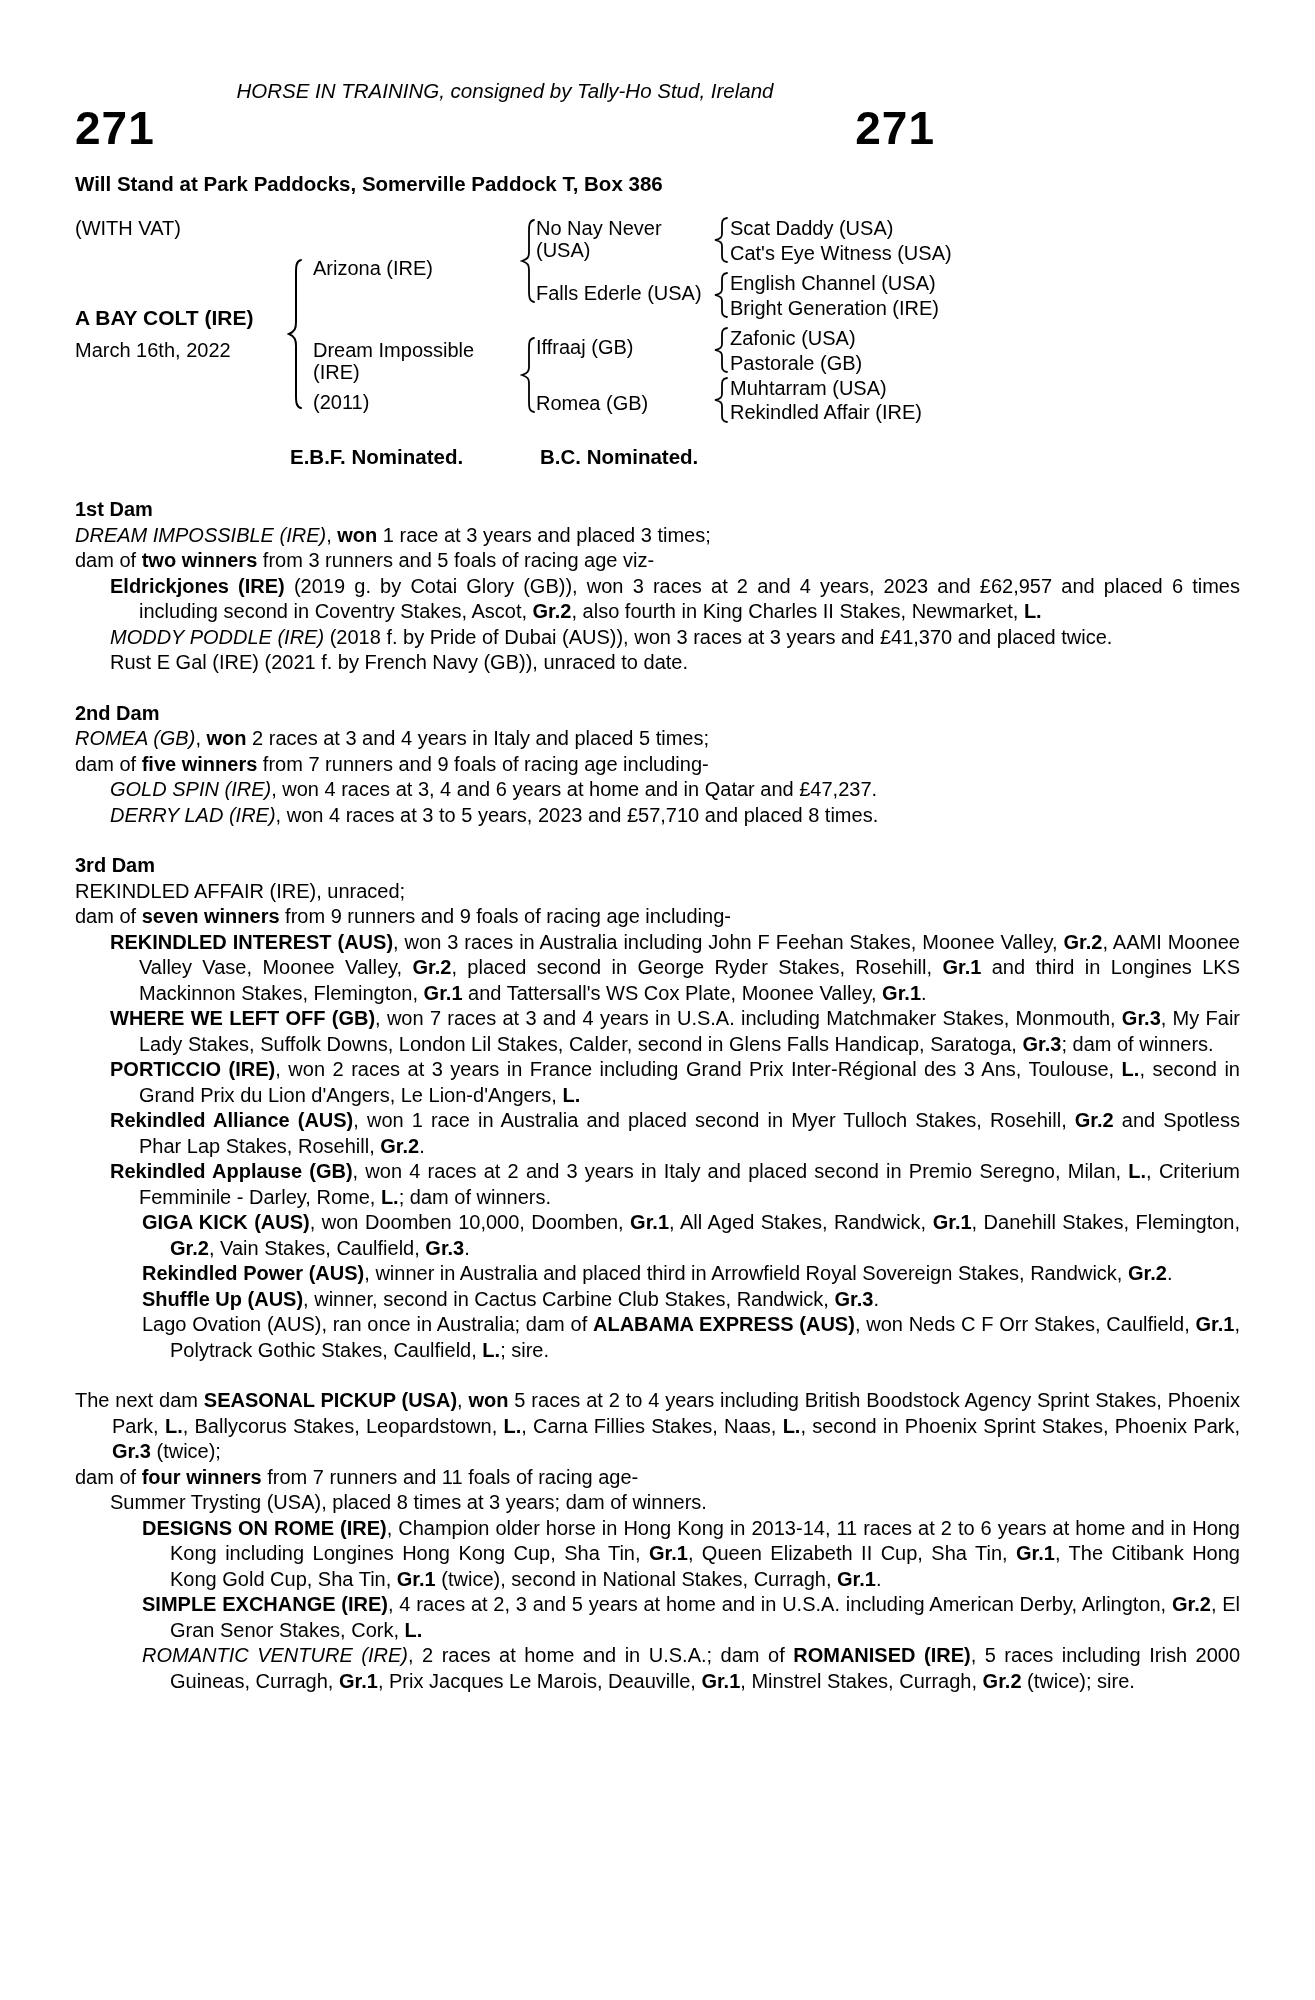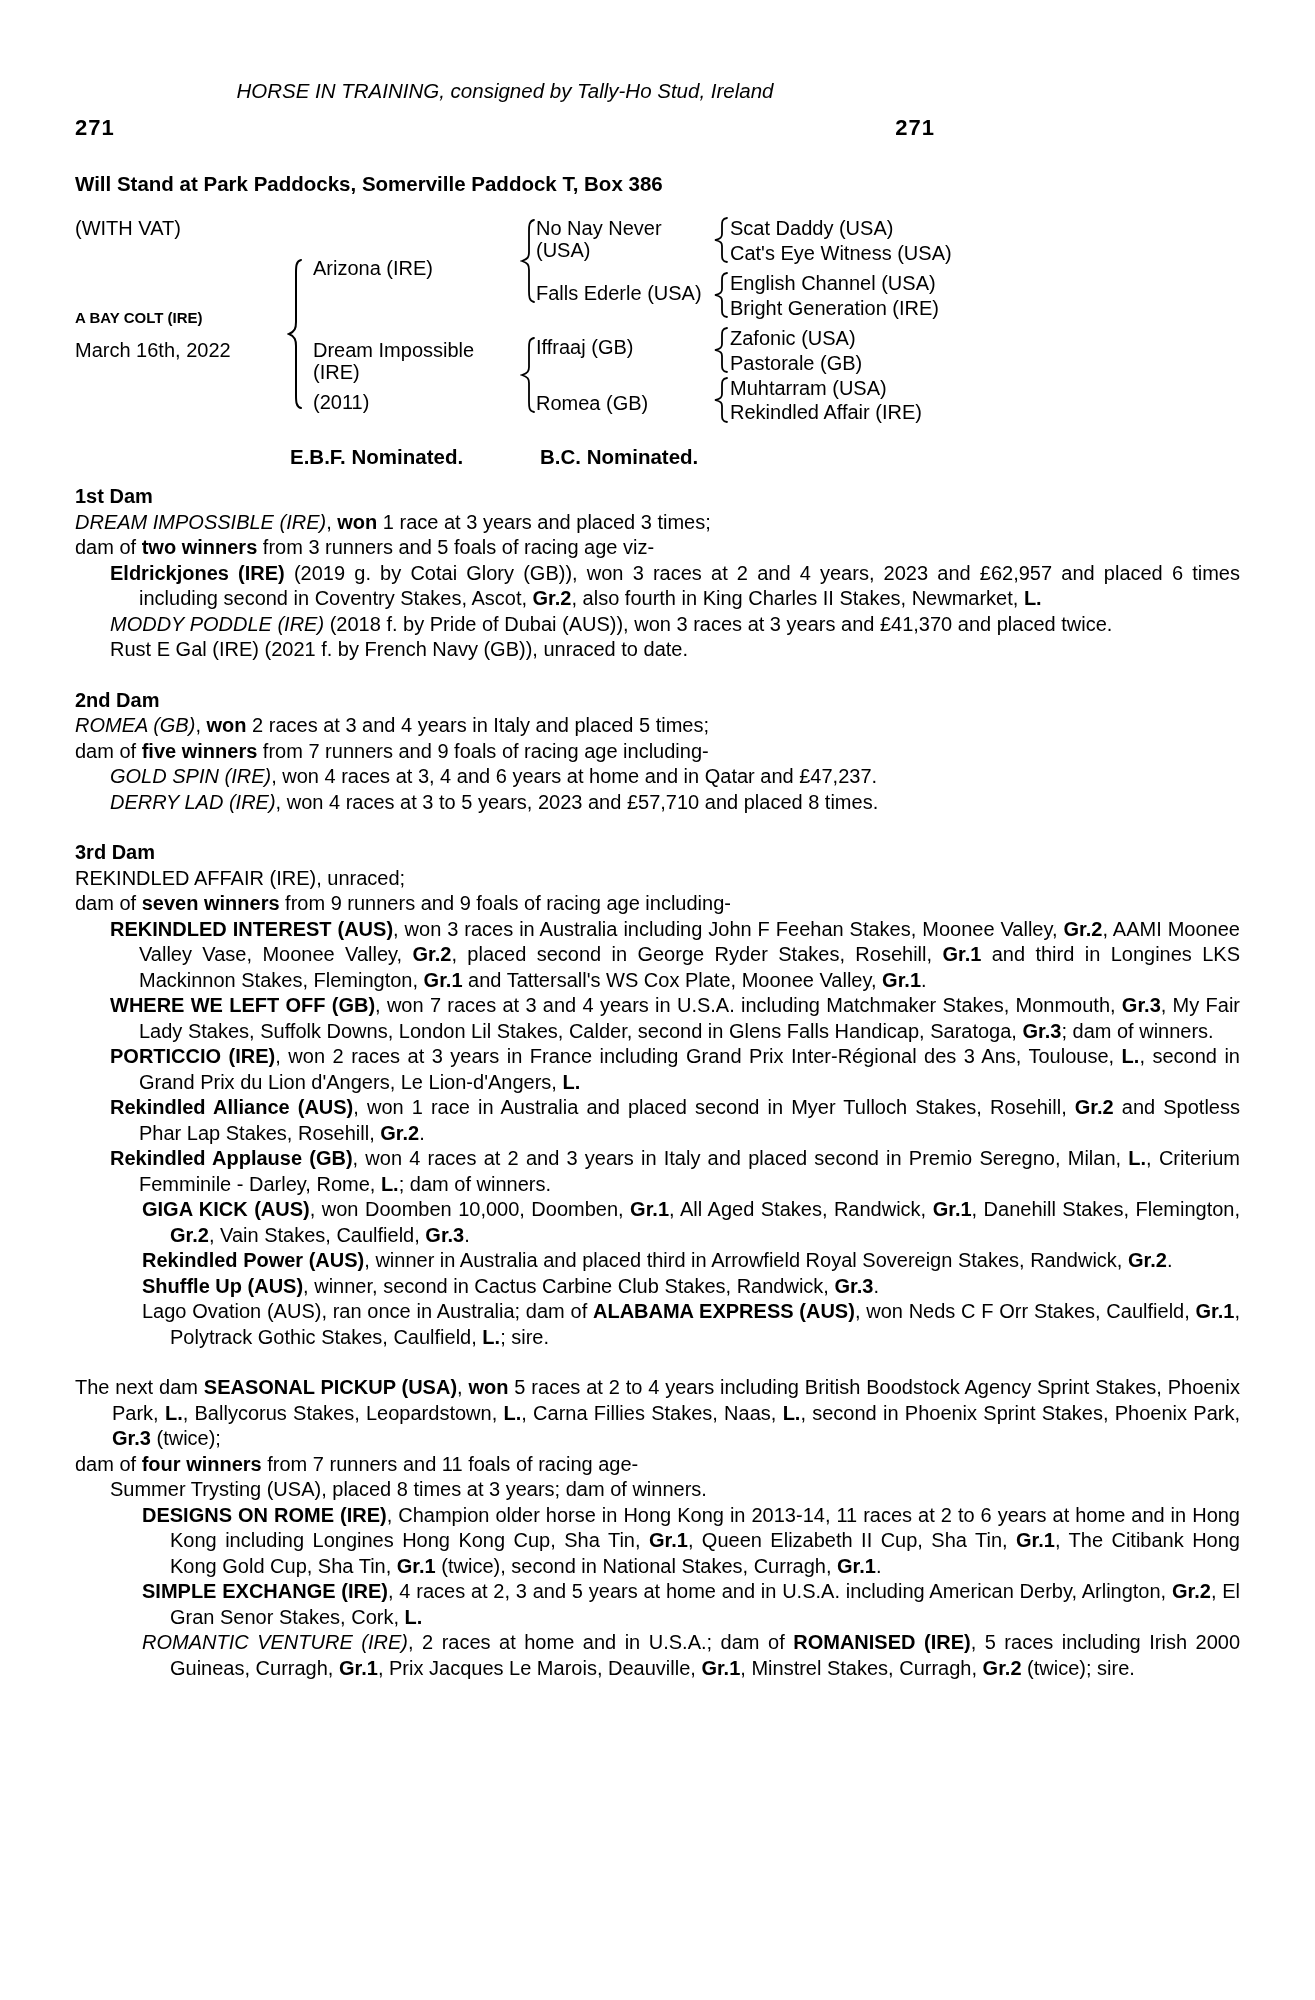--- a/index.html
+++ b/index.html
@@ -13,7 +13,7 @@
   }
   .consign-line { width:860px; text-align:center; font-style:italic; font-size:20.5px; line-height:26px; }
   .lot-row { width:860px; display:flex; justify-content:space-between; margin-top:6px; }
-  .lot-num { font-weight:bold; font-size:22px; line-height:36px; letter-spacing:1px; }
+  .lot-num { font-weight:bold; font-size:46px; line-height:36px; letter-spacing:1px; }
   .stand-line { font-weight:bold; font-size:20.5px; line-height:26px; margin-top:25px; }
 
   .pedigree { position:relative; height:206px; margin-top:20px; }

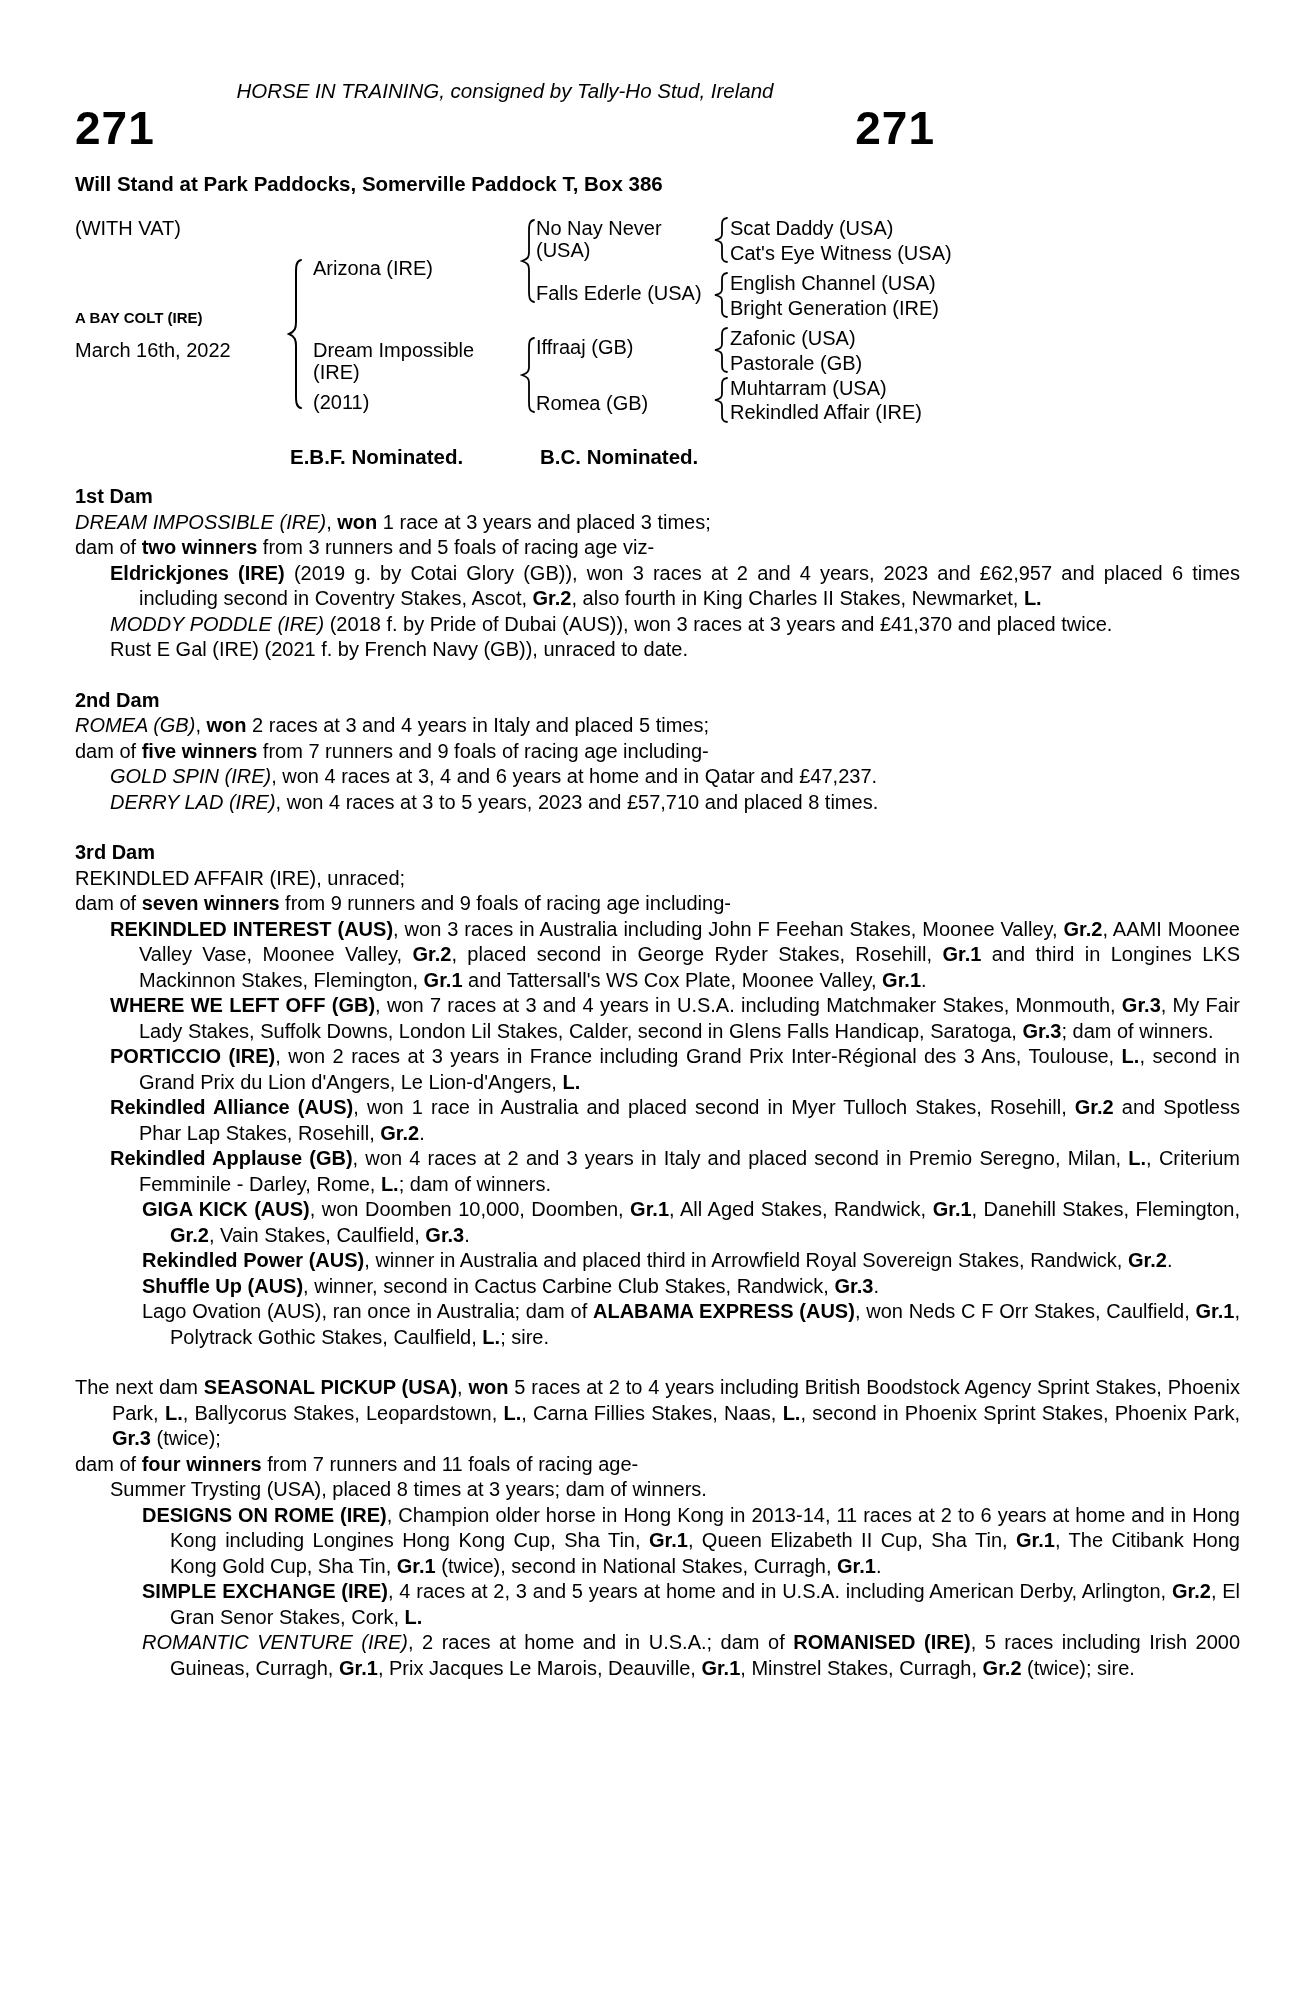--- a/index.html
+++ b/index.html
@@ -18,7 +18,7 @@
 
   .pedigree { position:relative; height:206px; margin-top:20px; }
   .ped-item { position:absolute; white-space:nowrap; line-height:22px; font-size:20px; }
-  .ped-subject-name { font-weight:bold; font-size:15px; }
+  .ped-subject-name { font-weight:bold; font-size:21px; }
   .brace { position:absolute; }
 
   .noms { position:relative; height:26px; margin-top:21px; font-weight:bold; font-size:20.5px; }

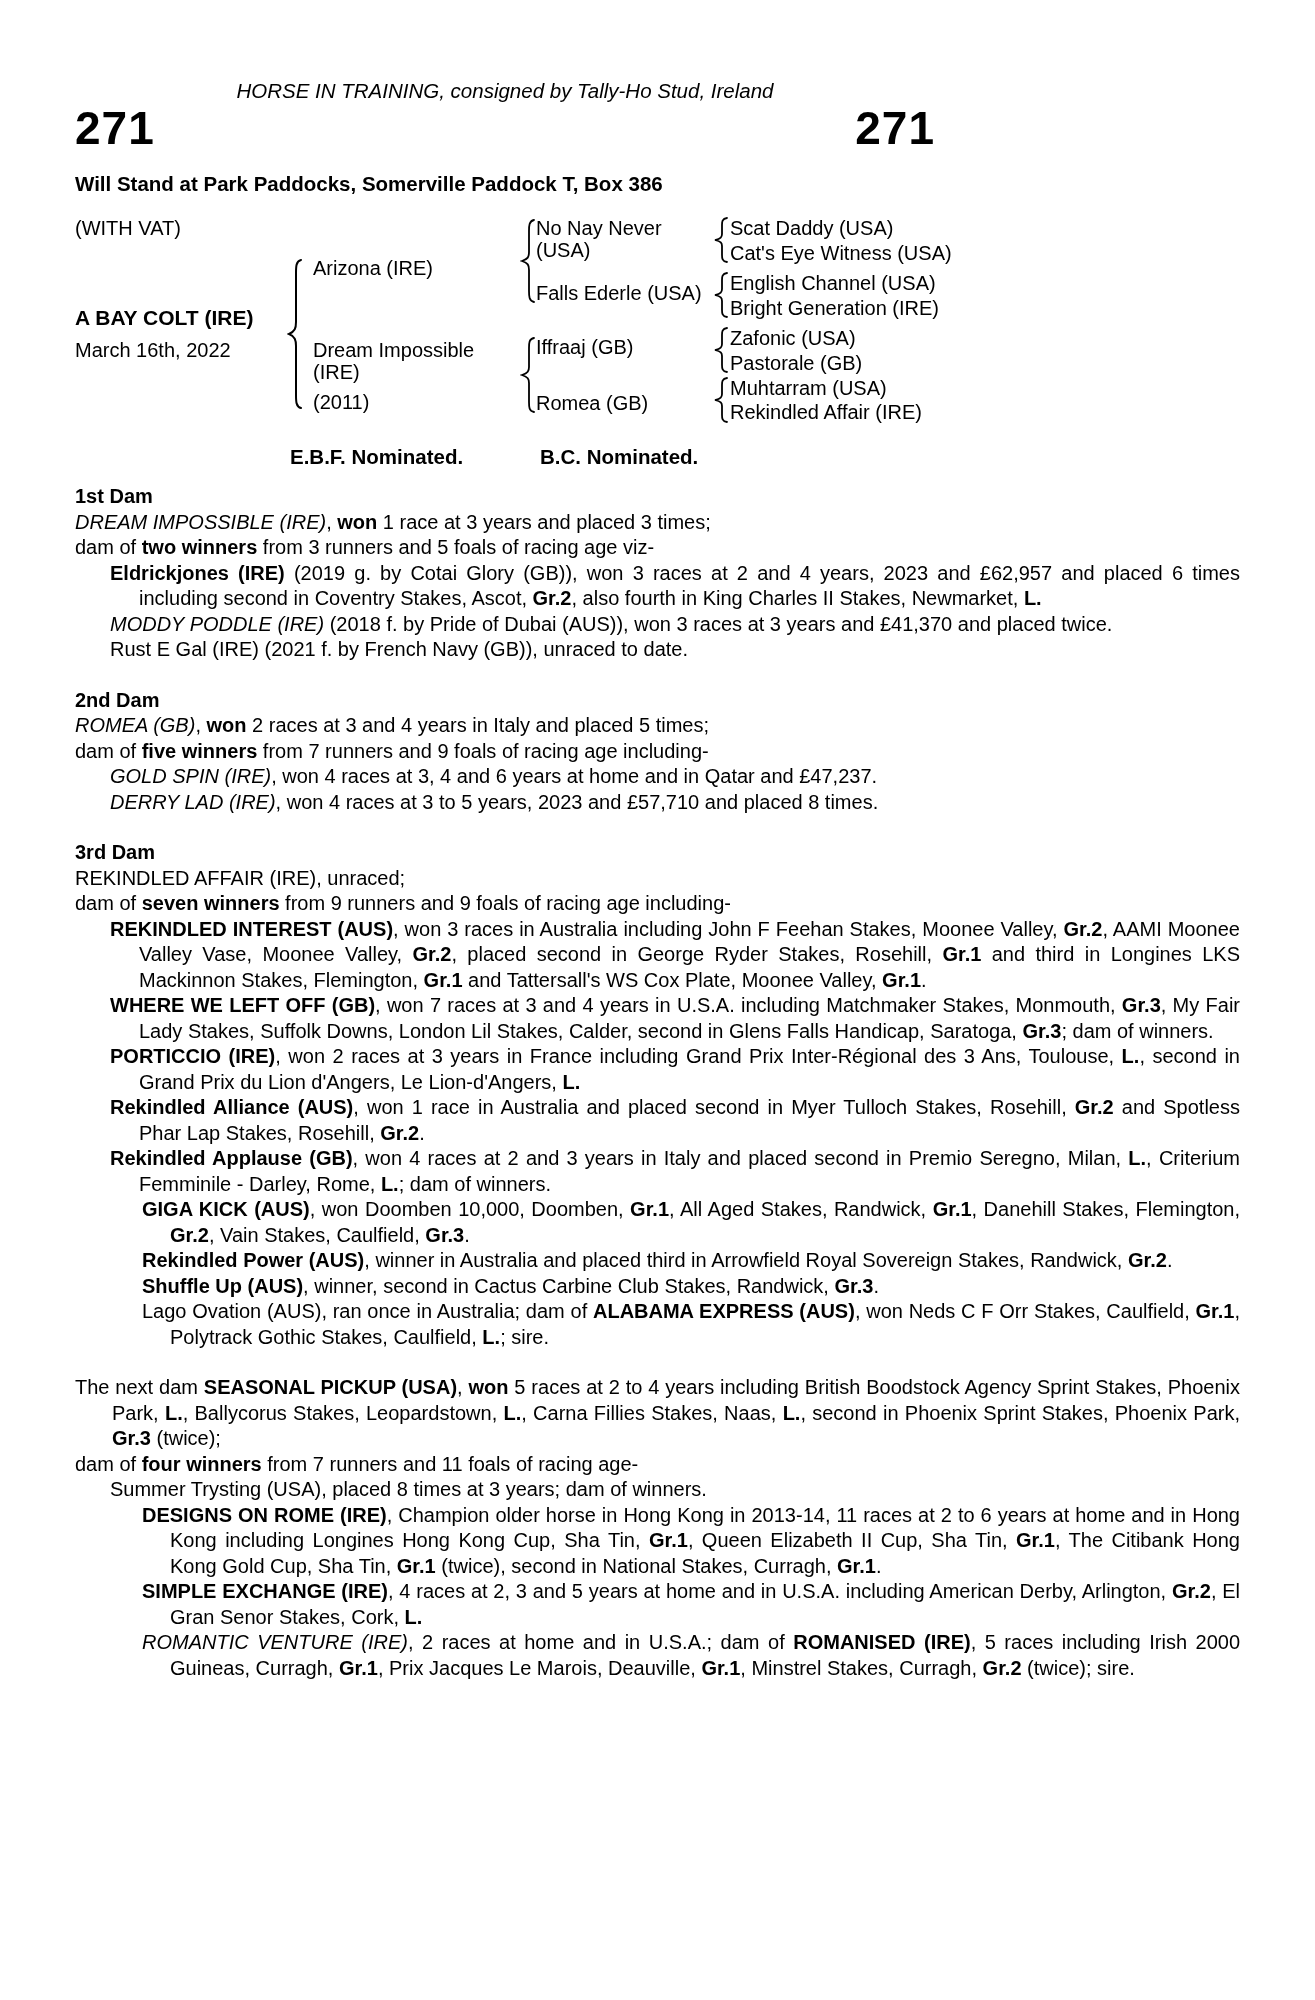--- a/index.html
+++ b/index.html
@@ -28,7 +28,7 @@
 
   .body-text { width:1165px; }
   .sec { margin-top:25px; }
-  .sec-first { margin-top:14px; }
+  .sec-first { margin-top:27px; }
   .sec-head { font-weight:bold; margin:0; }
   p { margin:0; text-align:justify; }
   .p1 { padding-left:64px; text-indent:-29px; }

